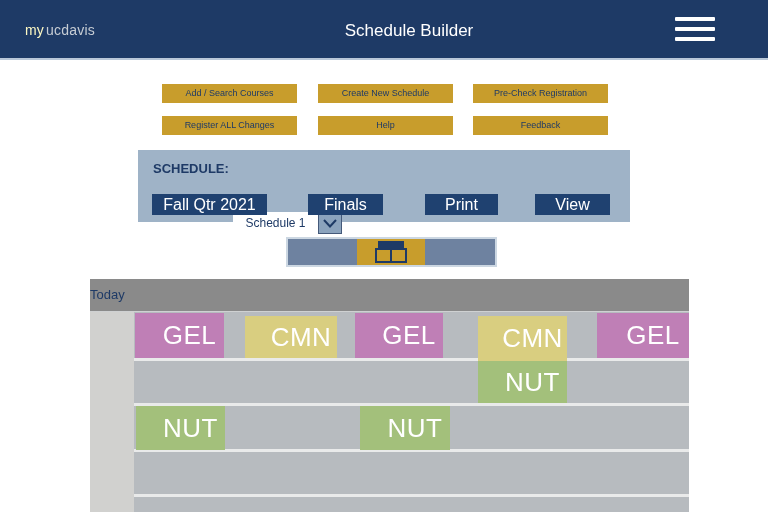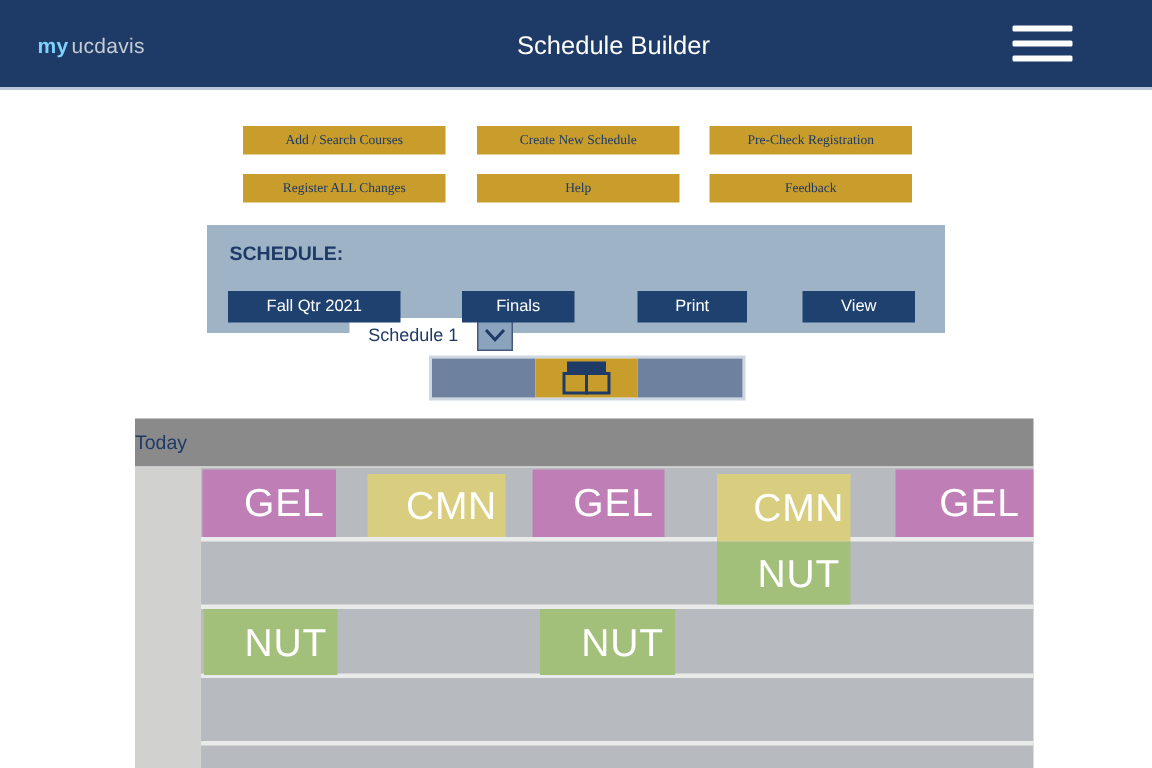--- a/index.html
+++ b/index.html
@@ -14,7 +14,7 @@
     background:#1e3a66; border-bottom:2px solid #b9c7d8;
   }
   .logo { position:absolute; left:25px; top:22px; font-size:14px; letter-spacing:0.2px; }
-  .logo .my { color:#7dd3fc; font-weight:bold; }
+  .logo .my { color:#fef9c3; font-weight:normal; }
   .logo .ucd { color:#c6ccd4; margin-left:2px; }
   .nav-title {
     position:absolute; left:0; top:21px; width:768px; text-align:center;

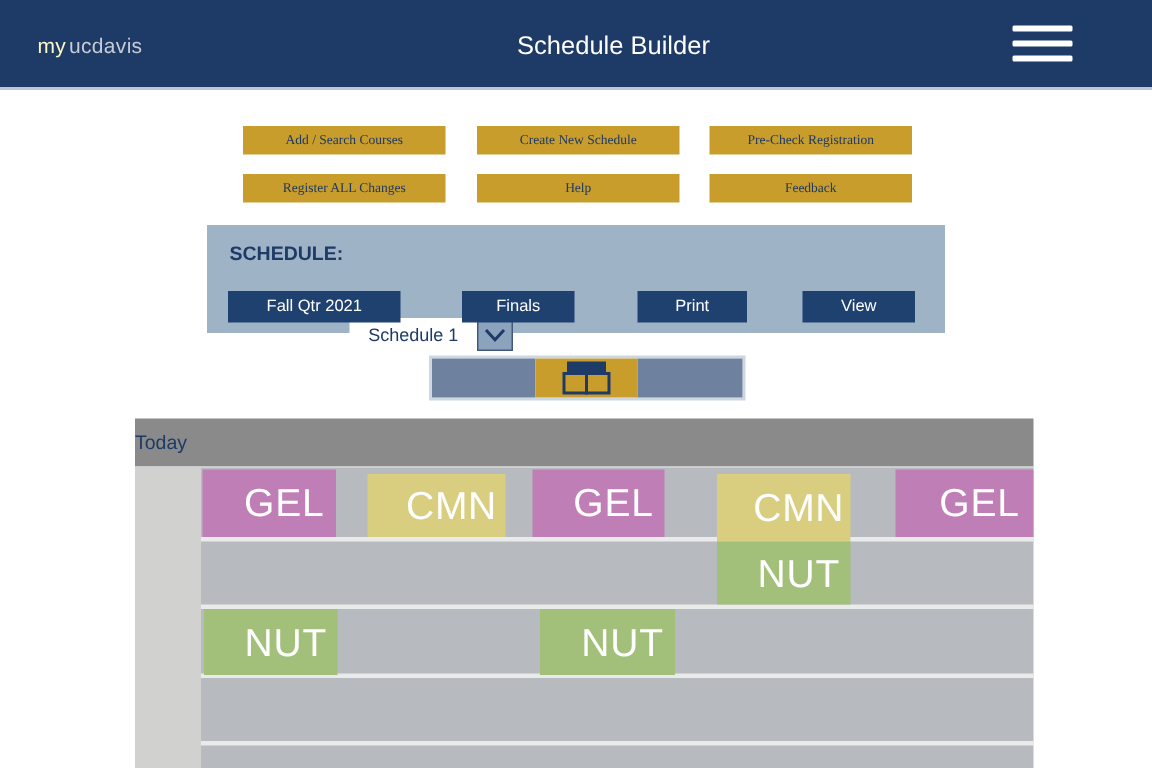--- a/index.html
+++ b/index.html
@@ -28,7 +28,7 @@
   .gold-btn {
     position:absolute; width:135px; height:19px; background:#c89d2c;
     color:#1e3a66; font-size:9px; line-height:19px; text-align:center;
-    border:none; cursor:pointer; font-family:Liberation Serif, serif;
+    border:none; cursor:pointer; font-family:Liberation Sans, sans-serif;
   }
   #btn-add    { left:162px; top:84px; }
   #btn-create { left:318px; top:84px; }

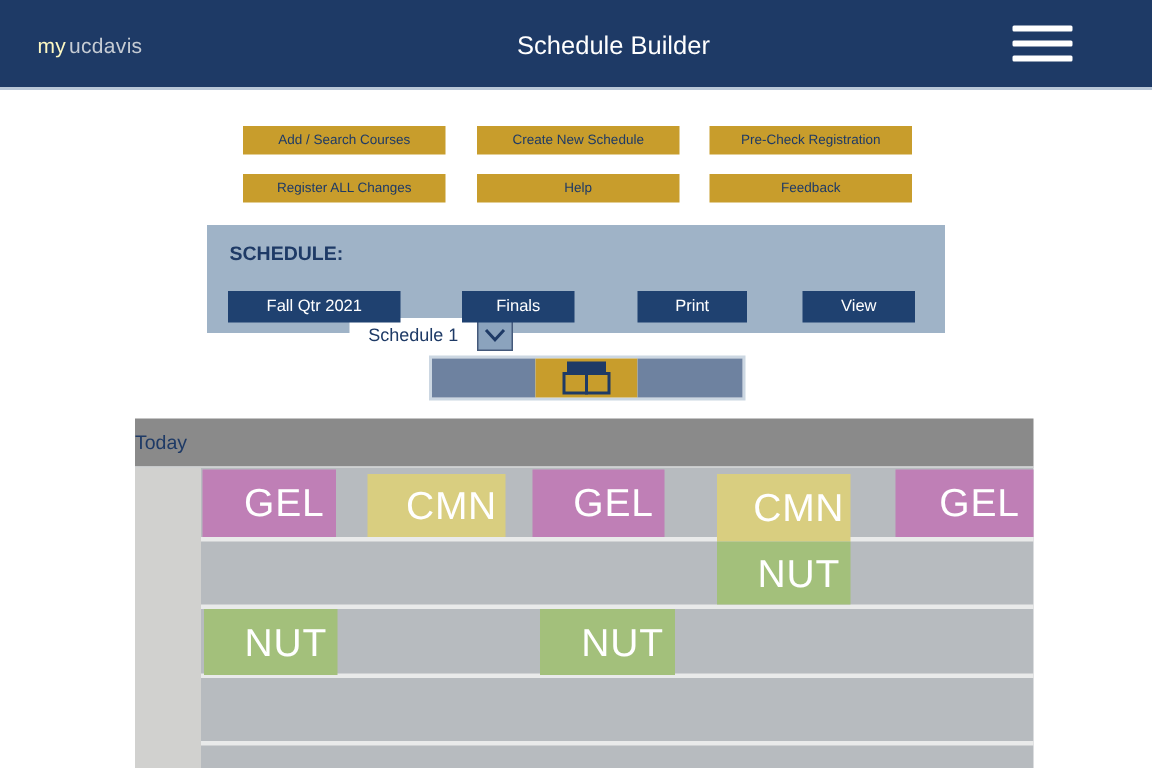--- a/index.html
+++ b/index.html
@@ -59,7 +59,7 @@
   }
   .navy-btn {
     position:absolute; top:44px; height:21px; background:#1f4170;
-    color:#ffffff; font-size:11px; line-height:21px; text-align:center;
+    color:#ffffff; font-size:16px; line-height:21px; text-align:center;
     border:none; cursor:pointer; font-family:"Liberation Sans", sans-serif;
   }
   #btn-term   { left:14px;  width:115px; }

